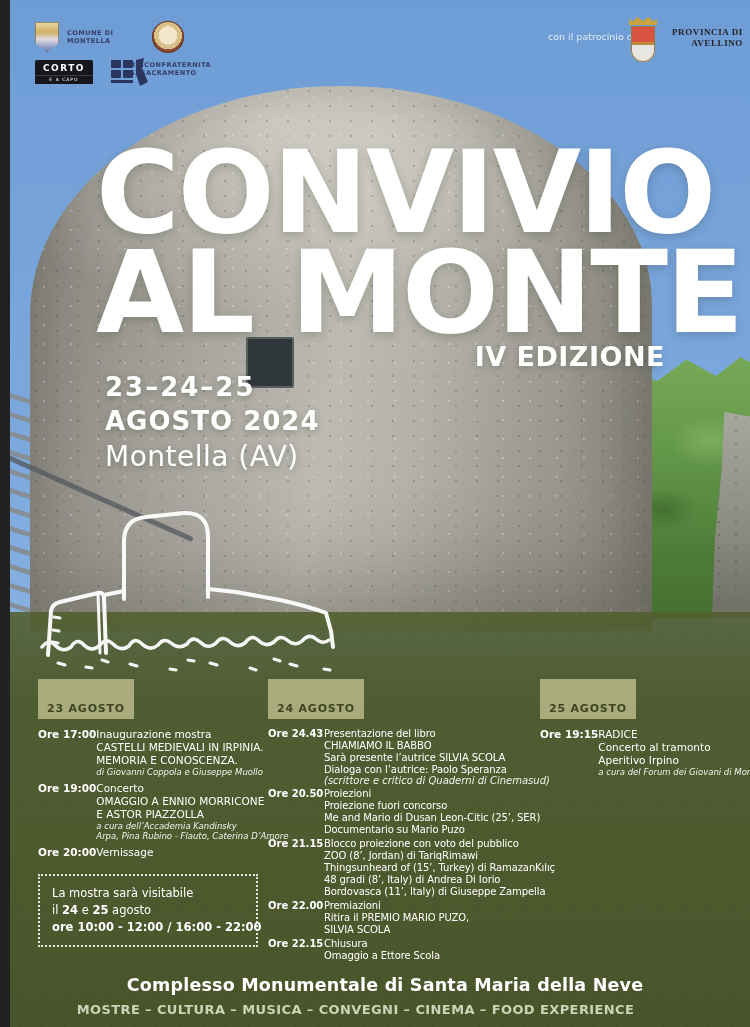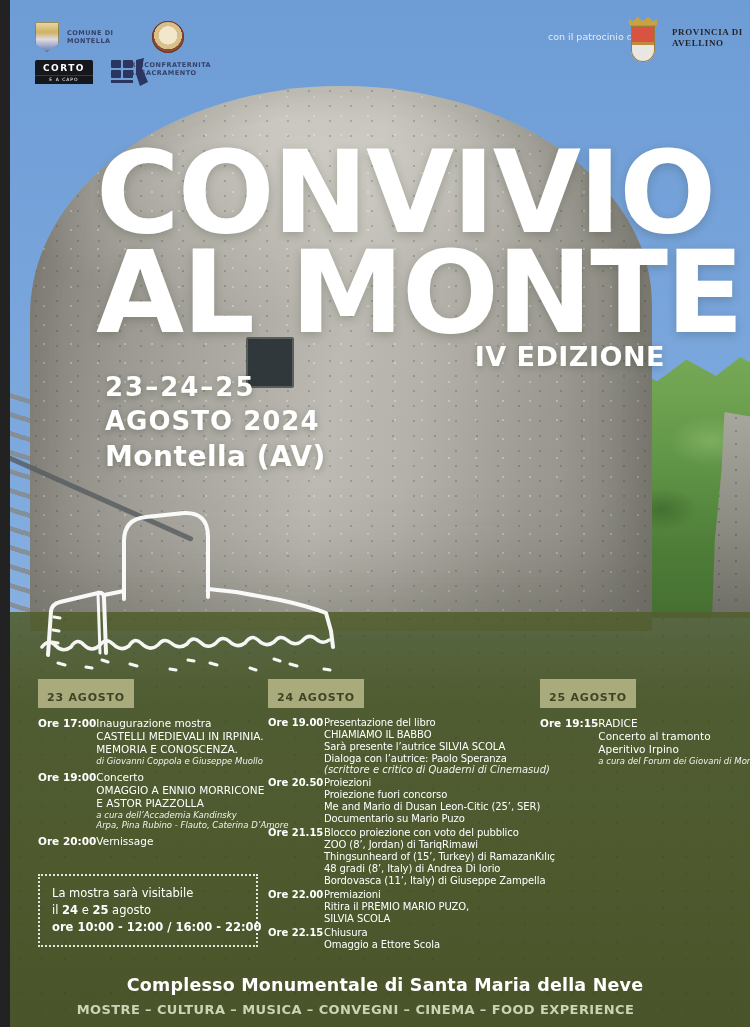--- a/index.html
+++ b/index.html
@@ -169,7 +169,7 @@
     <div class="crown"></div>
     <div class="prov-shield"></div>
   </div>
-  <div class="abs prov-label" style="left:662px;top:27px;">
+  <div class="abs prov-label" style="left:662px;top:27px;text-align:right;">
     <div>PROVINCIA DI</div>
     <div>AVELLINO</div>
   </div>

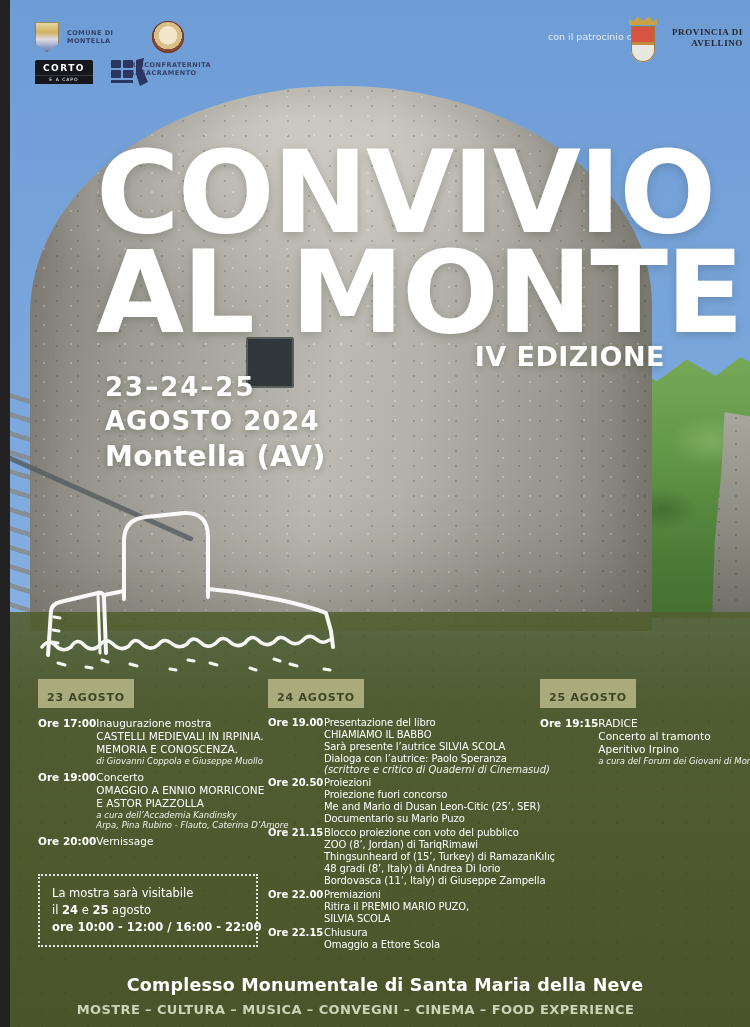--- a/index.html
+++ b/index.html
@@ -78,7 +78,7 @@
   .dates{left:95px;top:370px;color:#fff;text-shadow:0 2px 6px rgba(40,50,30,.3);}
   .dates .days{font-size:26px;font-weight:bold;letter-spacing:2px;line-height:34px;}
   .dates .month{font-size:26px;font-weight:bold;letter-spacing:1px;line-height:34px;}
-  .dates .place{font-size:28px;font-weight:bold;letter-spacing:.5px;line-height:38px;}
+  .dates .place{font-size:28px;font-weight:normal;letter-spacing:.5px;line-height:38px;}
 
   
   .col{color:#fff;}

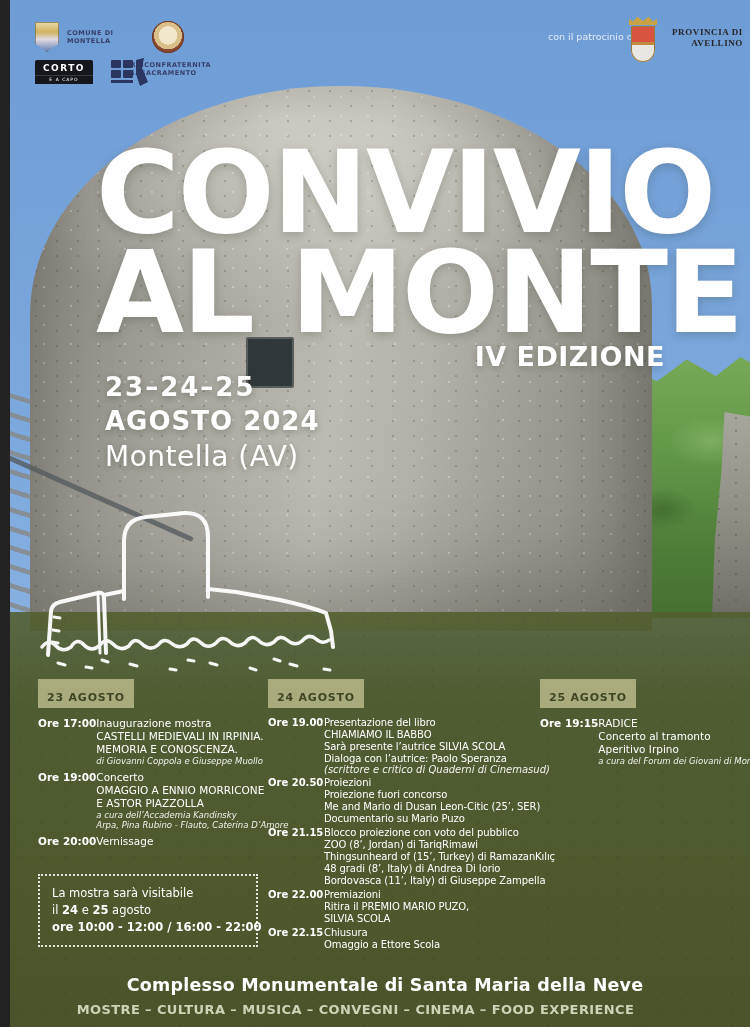--- a/index.html
+++ b/index.html
@@ -86,7 +86,7 @@
   .col2{left:258px;top:679px;width:268px;}
   .col3{left:530px;top:679px;width:215px;}
   .day-label{display:inline-block;background:#a9ab7d;color:#3e4522;font-weight:bold;
-    font-size:11px;letter-spacing:.8px;padding:12px 9px 4px;margin-bottom:9px;}
+    font-size:11px;letter-spacing:.8px;padding:23px 9px 4px;margin-bottom:9px;}
   .event{display:flex;margin-bottom:4px;}
   .event .time{flex:0 0 56px;font-weight:bold;font-size:10.5px;line-height:13px;white-space:nowrap;}
   .event .details{flex:1;}

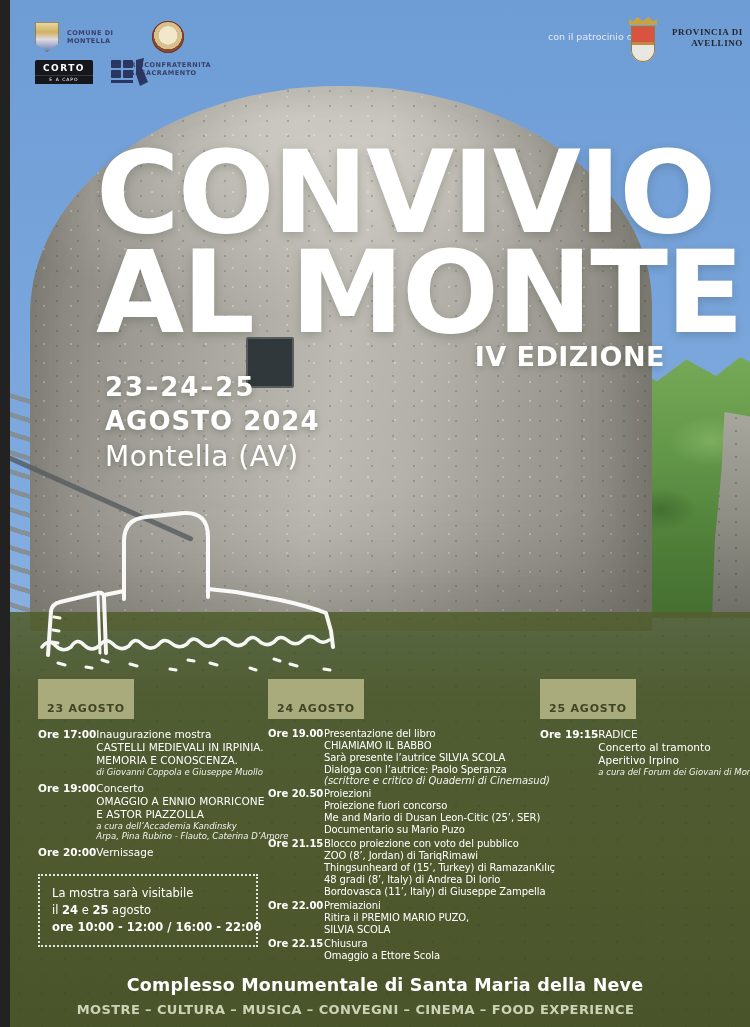--- a/index.html
+++ b/index.html
@@ -218,7 +218,7 @@
   <div class="abs col col2">
     <div class="day-label">24 AGOSTO</div>
     <div class="event">
-      <div class="time">Ore 19.00</div>
+      <div class="time">Ore 24.43</div>
       <div class="details">
         <div class="line">Presentazione del libro</div>
         <div class="line">CHIAMIAMO IL BABBO</div>

